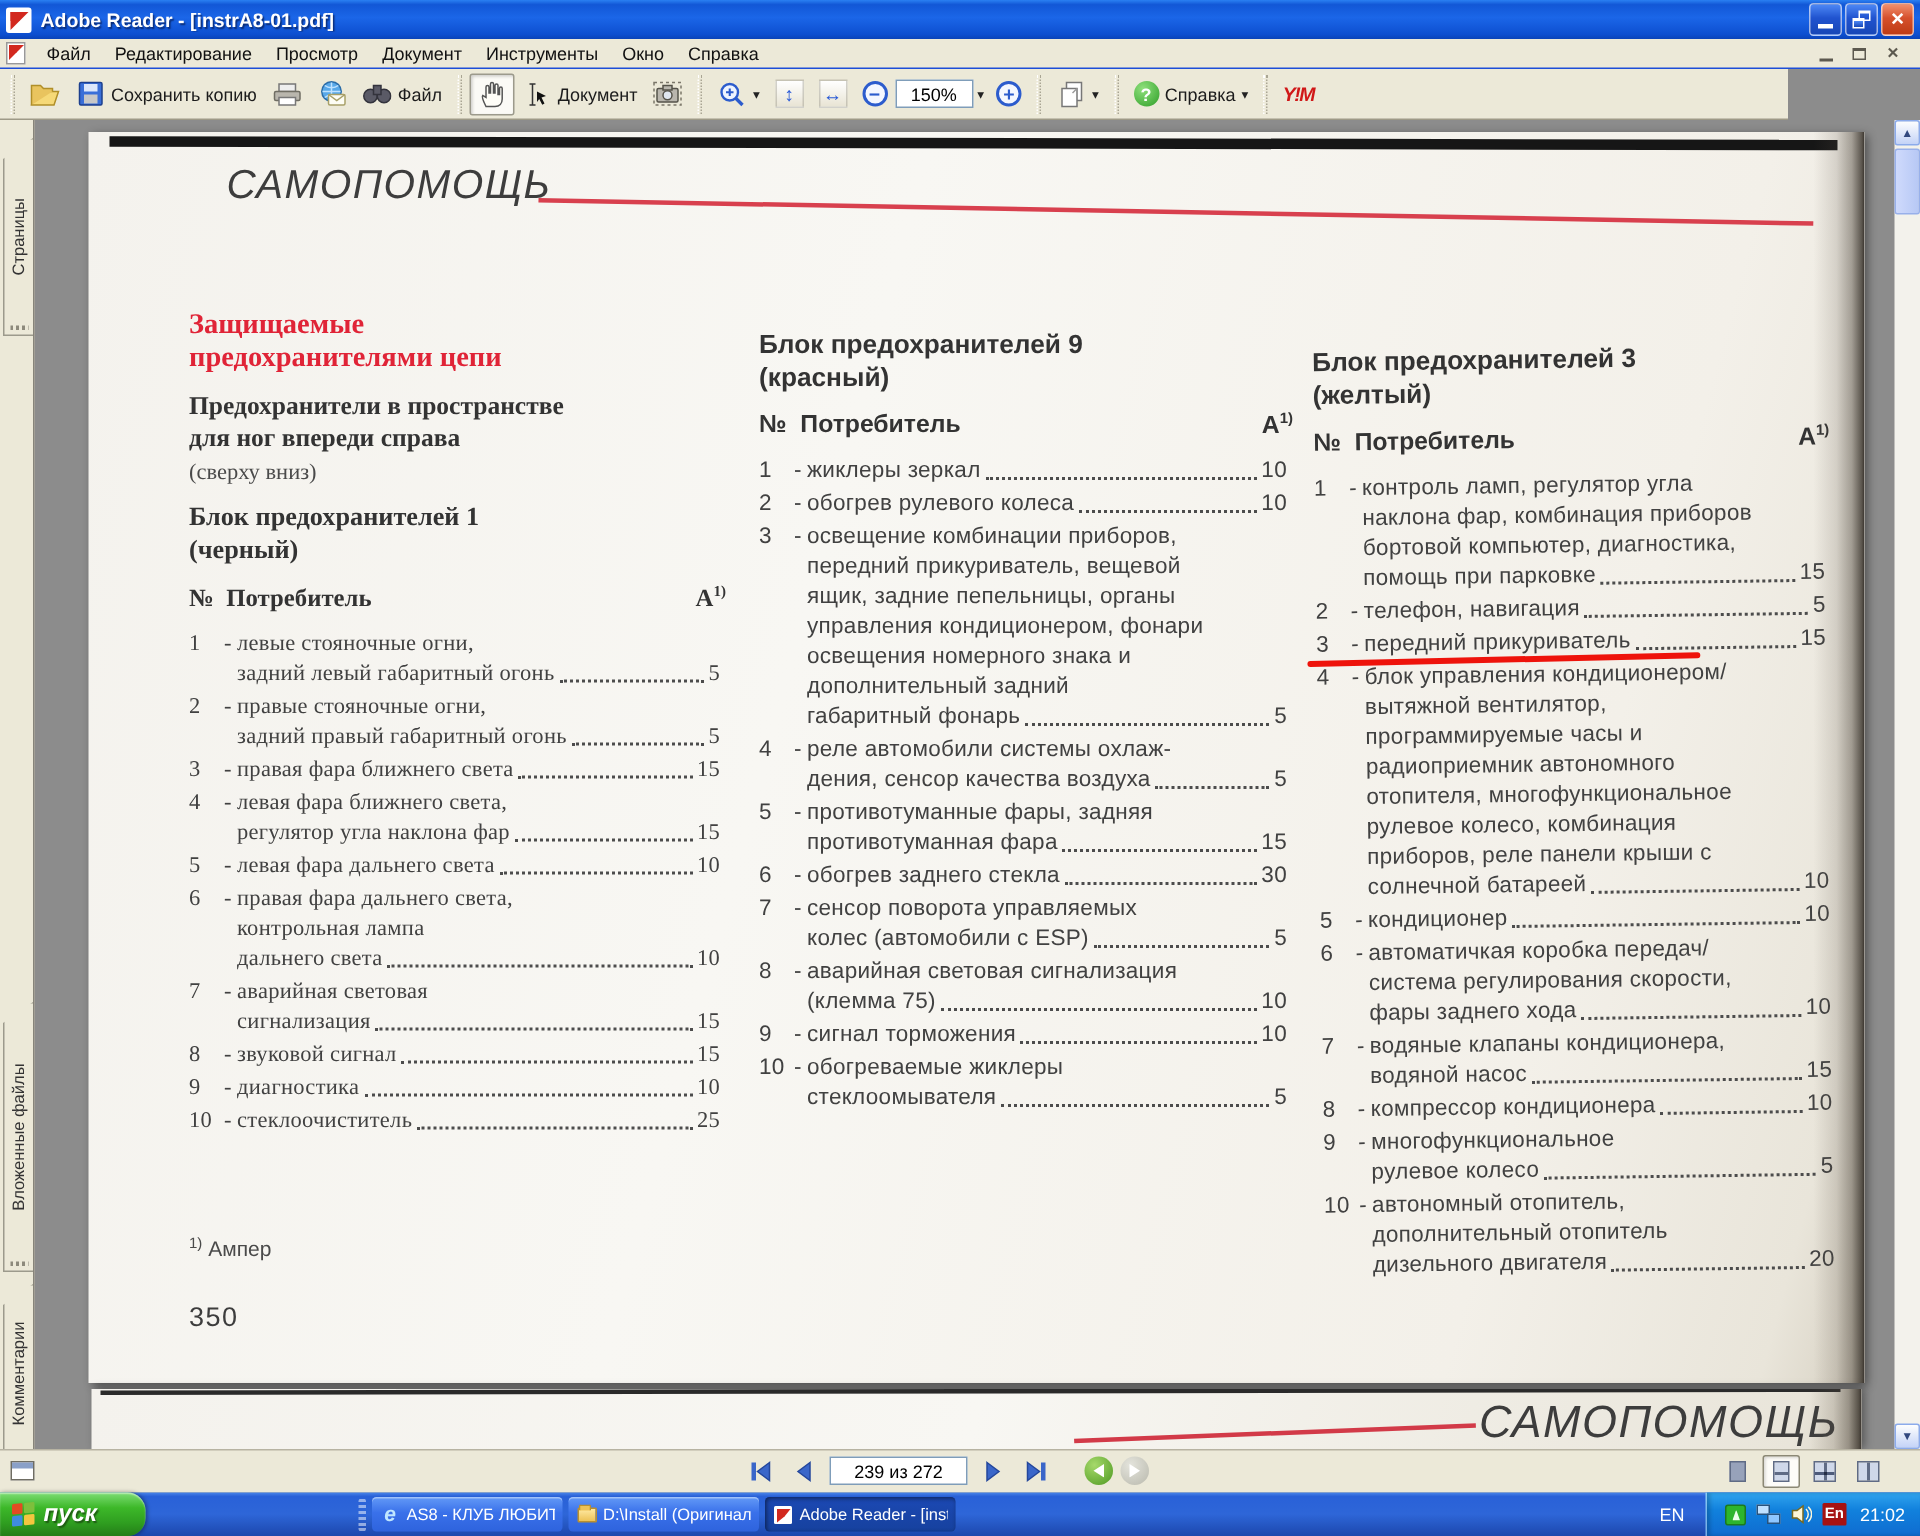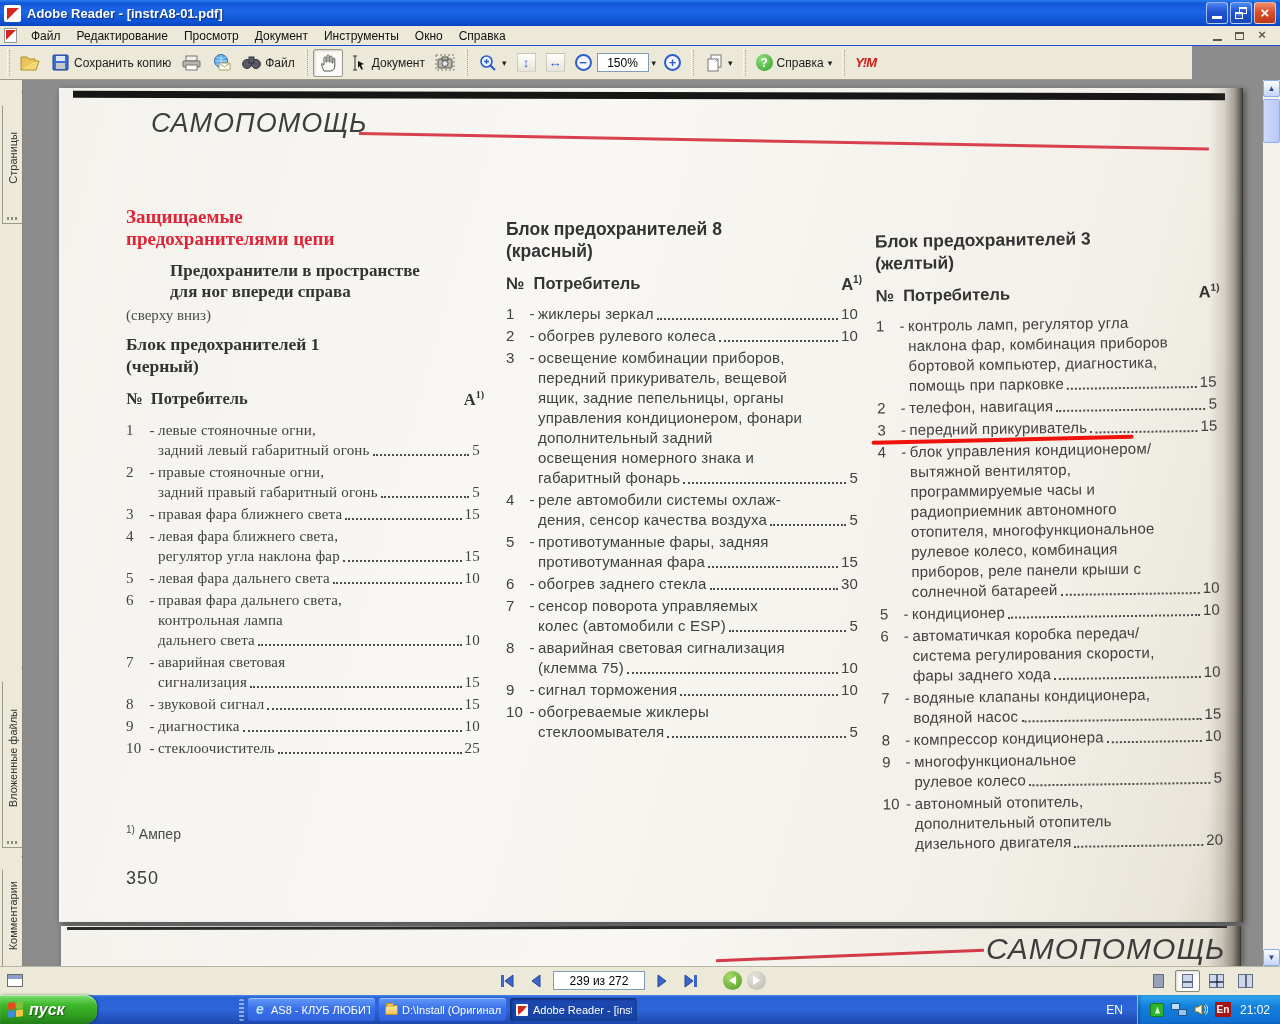--- a/index.html
+++ b/index.html
@@ -512,7 +512,7 @@
 
         <div class="pcol col2">
           <div class="block-title">
-            <div>Блок предохранителей 8</div>
+            <div>Блок предохранителей 9</div>
             <div>(красный)</div>
           </div>
           <div class="hdr-row">

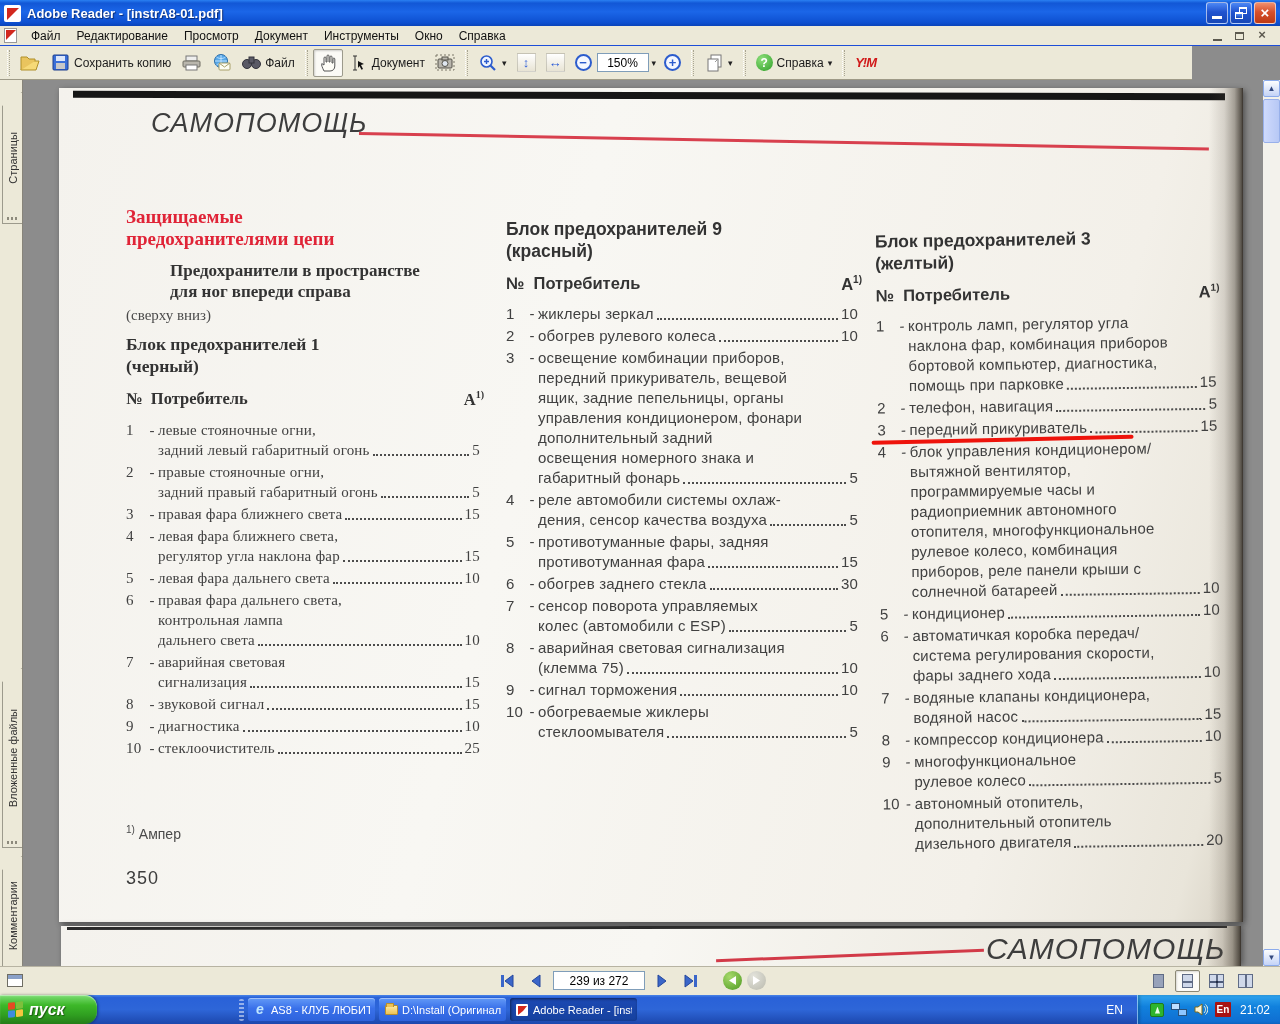--- a/index.html
+++ b/index.html
@@ -94,7 +94,7 @@
   .col2{left:447px;top:130px;width:366px;}
   .col3{left:820px;top:140px;width:354px;transform:rotate(-.8deg);}
   .red-title{color:#e02437;font-weight:bold;font-size:19px;line-height:22px;margin-bottom:10px;}
-  .subtitle{font-weight:bold;font-size:17px;line-height:21px;color:#333;margin-bottom:5px;margin-left:44px;}
+  .subtitle{font-weight:bold;font-size:17px;line-height:21px;color:#333;margin-bottom:5px;}
   .note{font-size:15px;color:#4a4a4a;margin-bottom:9px;}
   .block-title{font-weight:bold;font-size:17.5px;line-height:22px;color:#333;margin-bottom:12px;}
   .hdr-row{display:flex;justify-content:space-between;font-weight:bold;font-size:16.5px;color:#333;

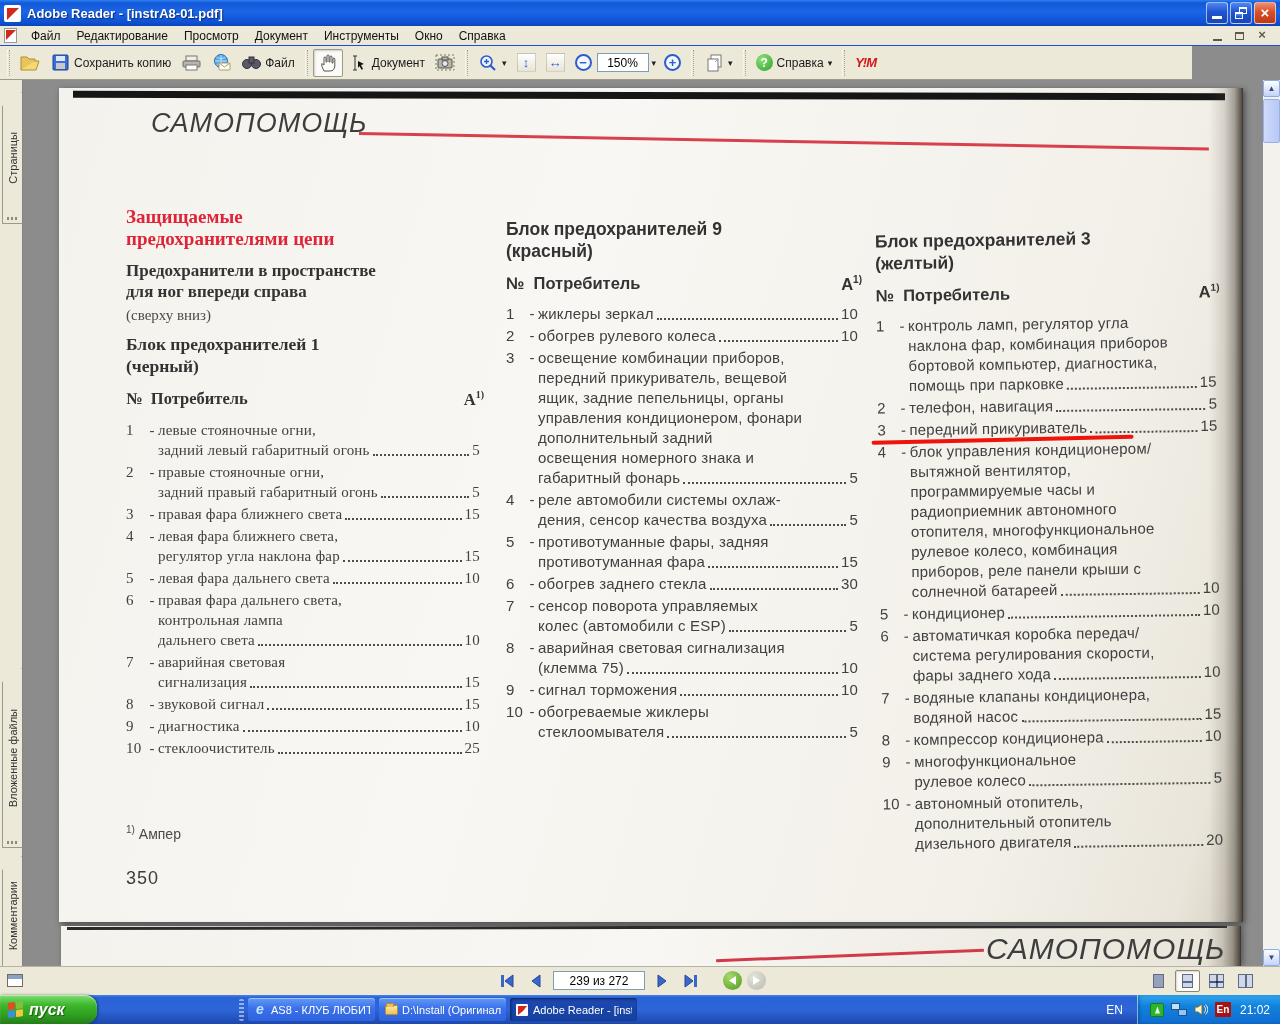--- a/index.html
+++ b/index.html
@@ -554,10 +554,10 @@
                   <span class="ftext">управления кондиционером, фонари</span>
                 </div>
                 <div class="fuse-line cont">
+                  <span class="ftext">освещения номерного знака и</span>
+                </div>
+                <div class="fuse-line cont">
                   <span class="ftext">дополнительный задний</span>
-                </div>
-                <div class="fuse-line cont">
-                  <span class="ftext">освещения номерного знака и</span>
                 </div>
                 <div class="fuse-line cont">
                   <span class="ftext">габаритный фонарь</span>

